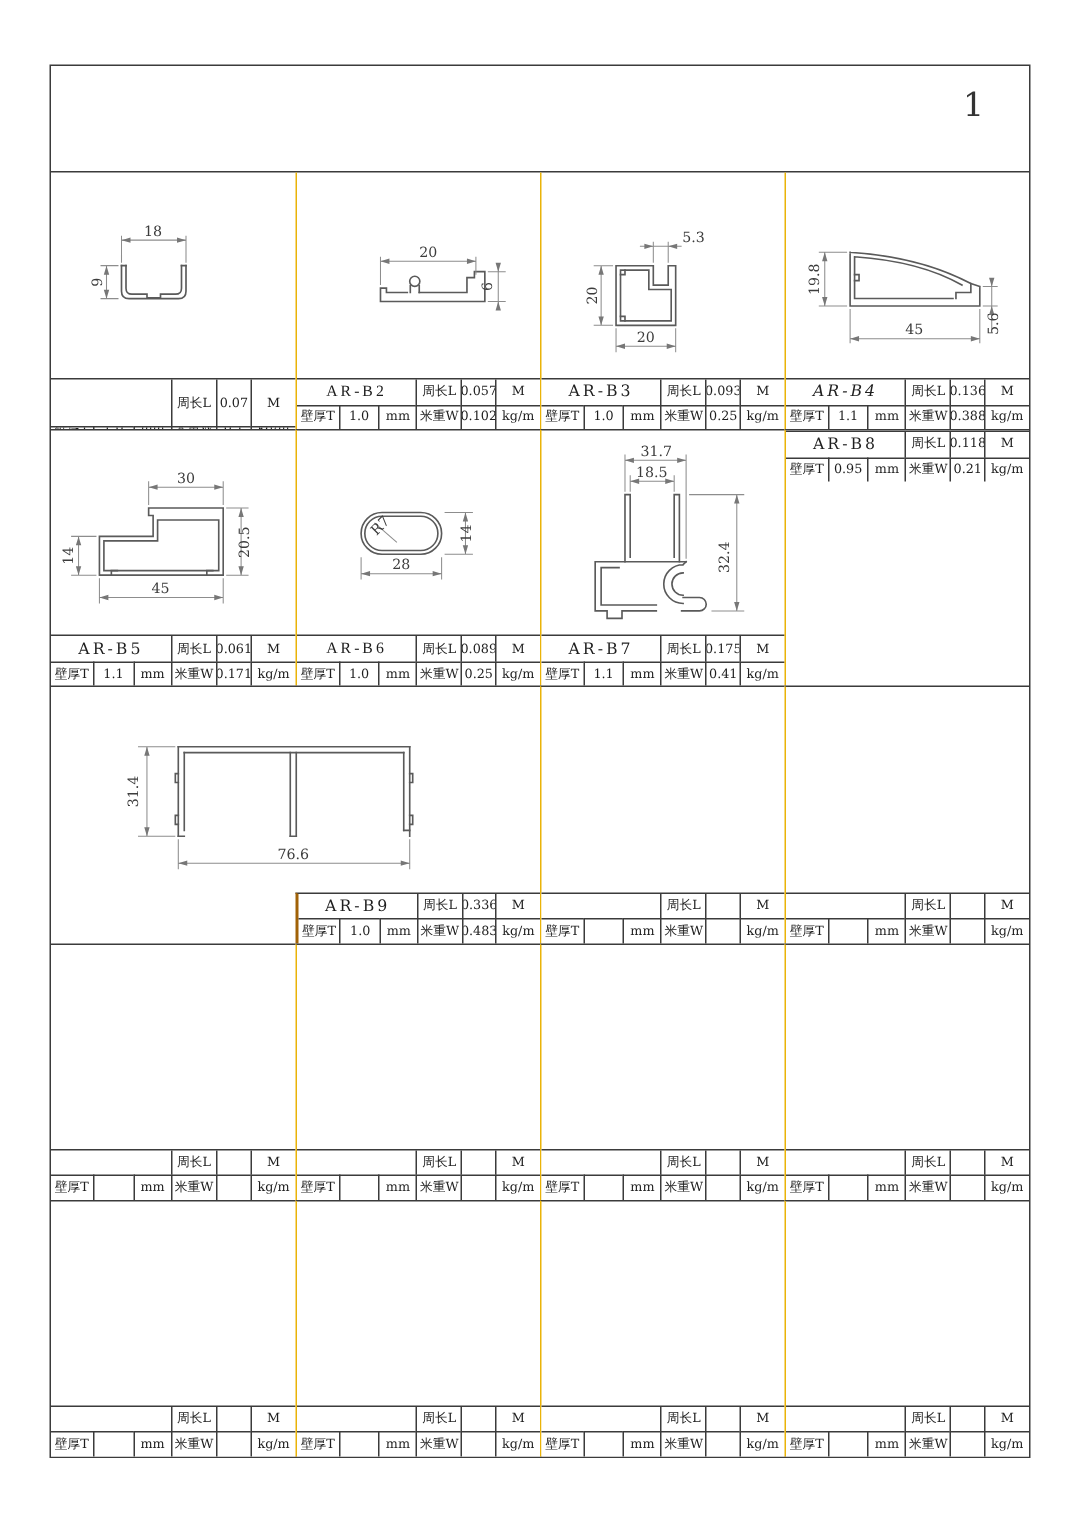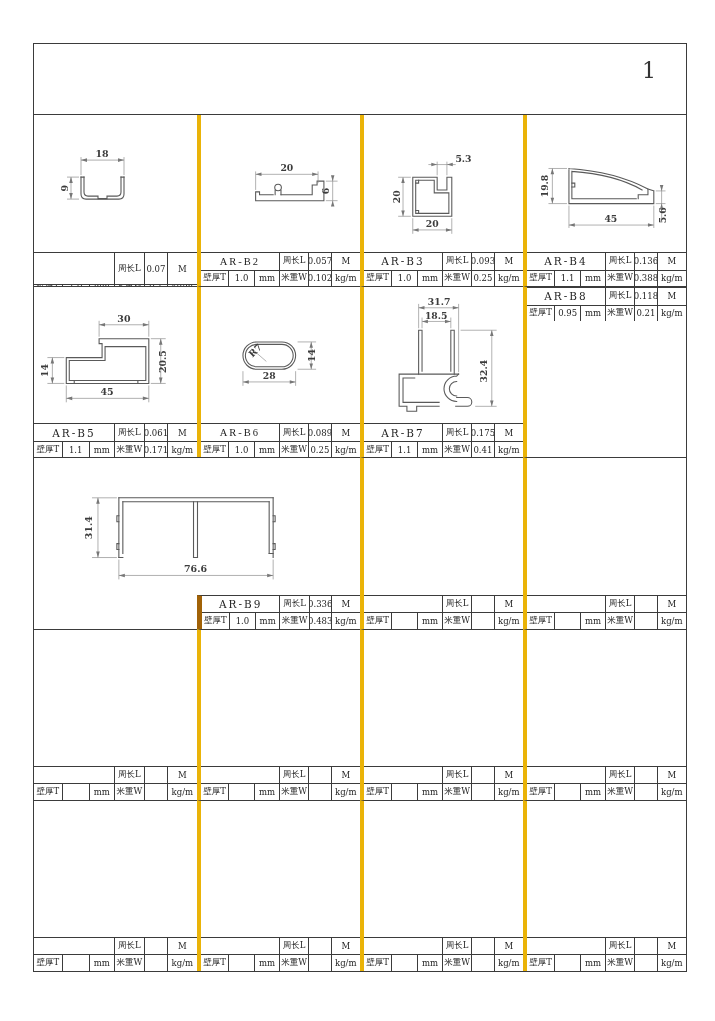--- a/index.html
+++ b/index.html
@@ -12,7 +12,7 @@
   .cell.c1{border-left:none}
   .cell.r1{border-top:none}
   .cell.span2{grid-column:span 2}
-  .draw{flex:1;position:relative;font-weight:bold;}
+  .draw{flex:1;position:relative;}
   .span2 .draw{position:absolute;inset:0;}
   .draw svg{position:absolute;inset:0;width:100%;height:100%;}
   .ptable{height:34px;display:grid;grid-template-columns:17% 16.5% 15.5% 18.5% 14% 18.5%;grid-template-rows:1fr 1fr;border-top:1px solid #3b3b3b;box-sizing:border-box;background:#fff;}

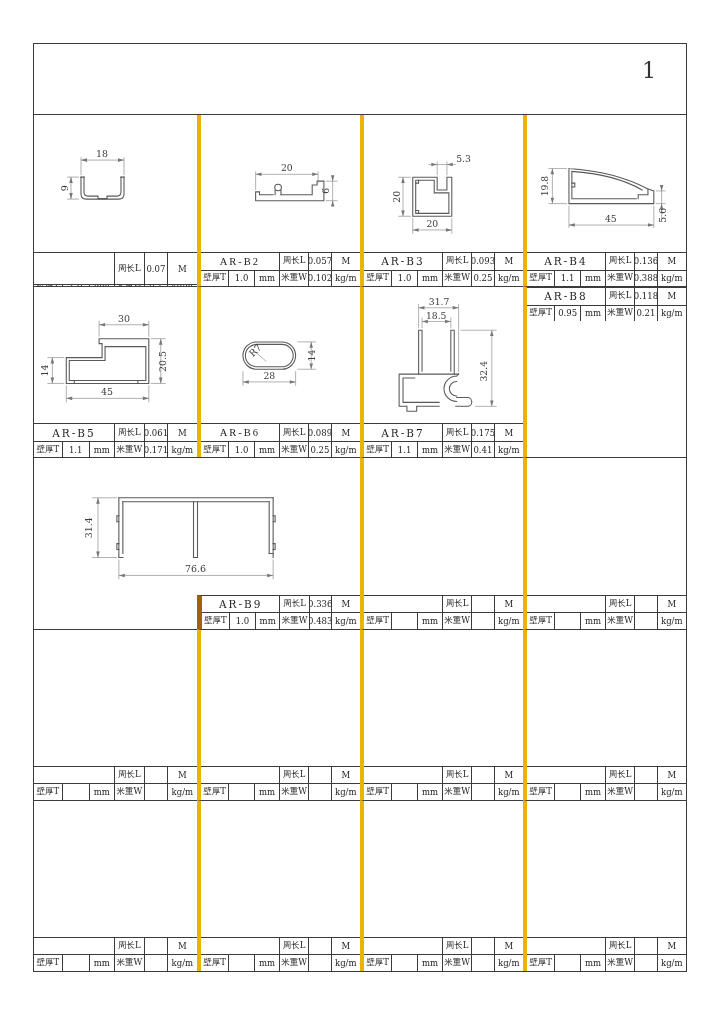--- a/index.html
+++ b/index.html
@@ -8,7 +8,7 @@
   .hdr{position:absolute;left:0;right:0;top:0;height:71px;border-bottom:1px solid #3b3b3b;box-sizing:border-box;}
   .pagenum{position:absolute;right:30px;top:14px;font-size:22px;color:#333;}
   .grid{position:absolute;left:0;right:0;top:71px;bottom:0;display:grid;grid-template-columns:repeat(4,1fr);grid-template-rows:repeat(5,1fr);}
-  .cell{position:relative;display:flex;flex-direction:column;border-left:4px solid #eab308;border-top:1px solid #3b3b3b;box-sizing:border-box;min-width:0;}
+  .cell{position:relative;display:flex;flex-direction:column;border-left:1px solid #eab308;border-top:1px solid #3b3b3b;box-sizing:border-box;min-width:0;}
   .cell.c1{border-left:none}
   .cell.r1{border-top:none}
   .cell.span2{grid-column:span 2}

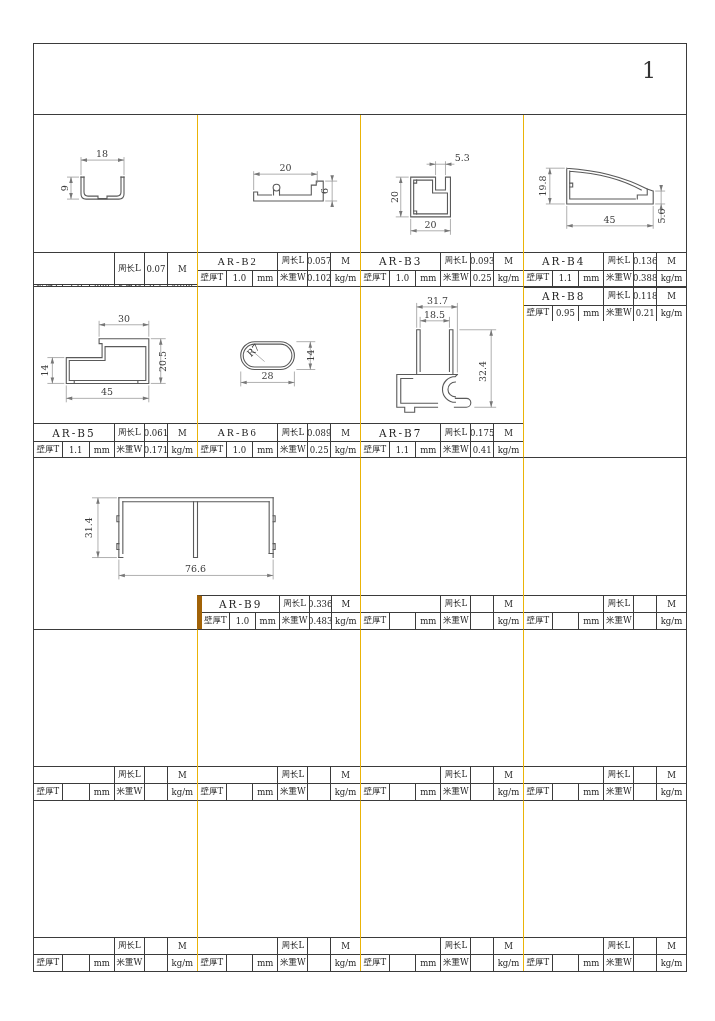--- a/index.html
+++ b/index.html
@@ -131,7 +131,7 @@
         </svg>
       </div>
       <div class="ptable">
-          <div class="tc pname" style="grid-column: 1 / 4;">AR-B4</div>
+          <div class="tc pname" style="grid-column: 1 / 4; font-style: italic;">AR-B4</div>
           <div class="tc lab bl">周长L</div>
           <div class="tc val bl">0.136</div>
           <div class="tc unit bl">M</div>

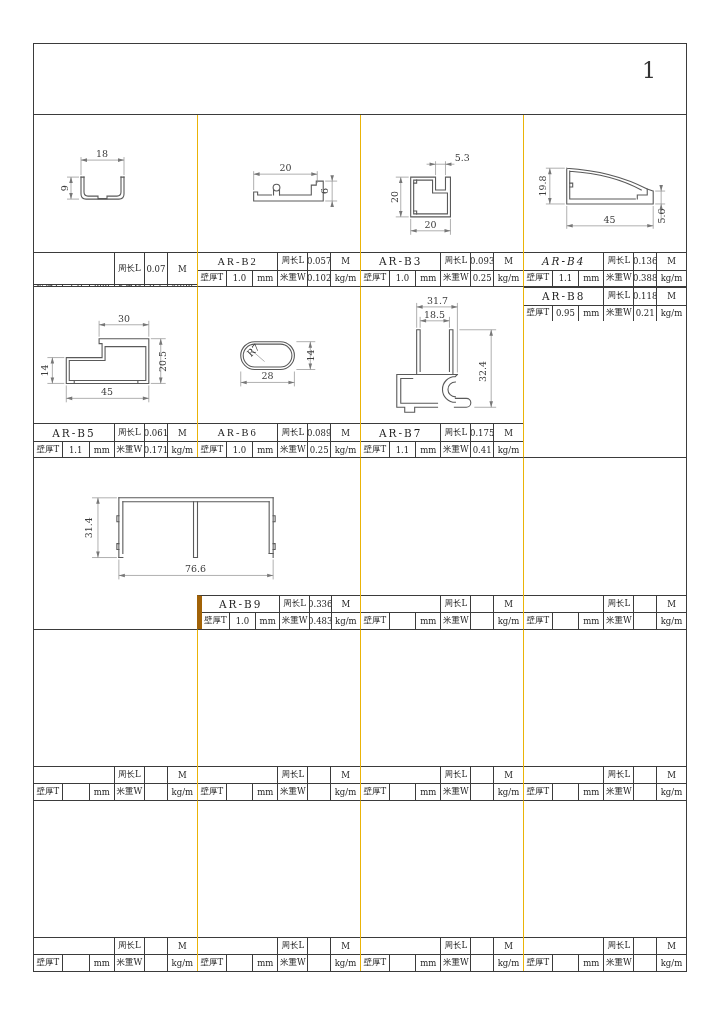--- a/index.html
+++ b/index.html
@@ -16,7 +16,7 @@
   .span2 .draw{position:absolute;inset:0;}
   .draw svg{position:absolute;inset:0;width:100%;height:100%;}
   .ptable{height:34px;display:grid;grid-template-columns:17% 16.5% 15.5% 18.5% 14% 18.5%;grid-template-rows:1fr 1fr;border-top:1px solid #3b3b3b;box-sizing:border-box;background:#fff;}
-  .ptable.half{position:absolute;right:0;bottom:0;width:50%;border-left:5px solid #a16207;}
+  .ptable.half{position:absolute;right:0;bottom:0;width:50%;border-left:2px solid #a16207;}
   .tc{display:flex;align-items:center;justify-content:center;font-size:8.5px;color:#1e1e1e;overflow:hidden;white-space:nowrap;box-sizing:border-box;}
   .tc.bl{border-left:1px solid #3b3b3b}
   .tc.bt{border-top:1px solid #3b3b3b}

